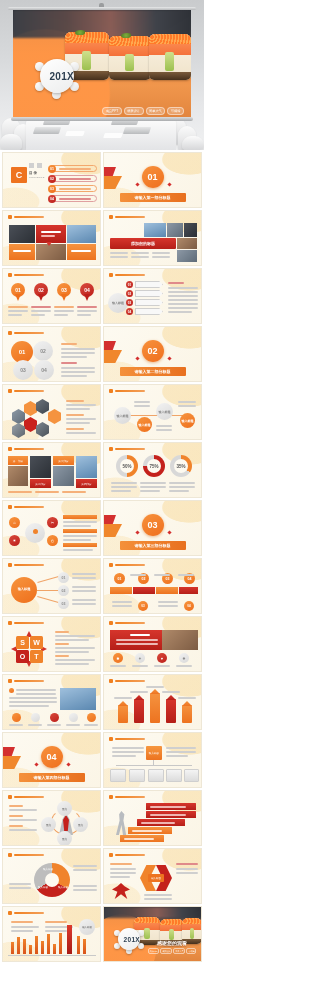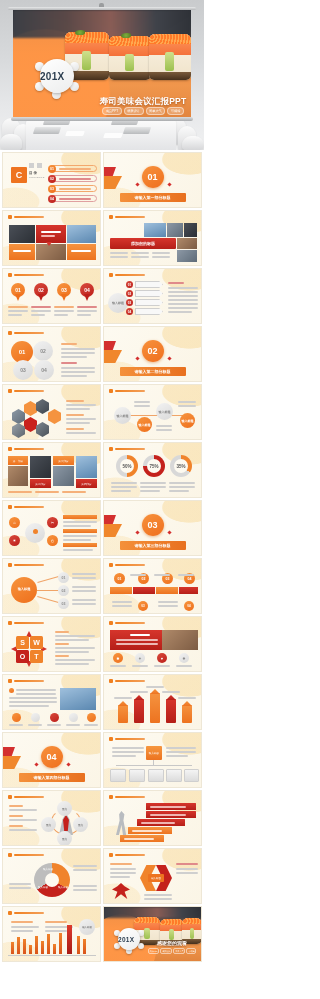--- a/index.html
+++ b/index.html
@@ -76,7 +76,7 @@
   .badge-circle { position:absolute; left:5px; top:5px; width:34px; height:34px;
                   border-radius:50%; background:linear-gradient(150deg,#ffffff,#eceded);
                   box-shadow:0 1px 3px rgba(0,0,0,.3);
-                  display:flex; align-items:center; justify-content:flex-start; }
+                  display:flex; align-items:center; justify-content:flex-end; }
   .badge-year { font-size:10px; font-weight:bold; color:#2c3e50; letter-spacing:.3px;
                 font-family:"Liberation Sans",sans-serif; }
   .nub { position:absolute; width:9px; height:9px; border-radius:50%;

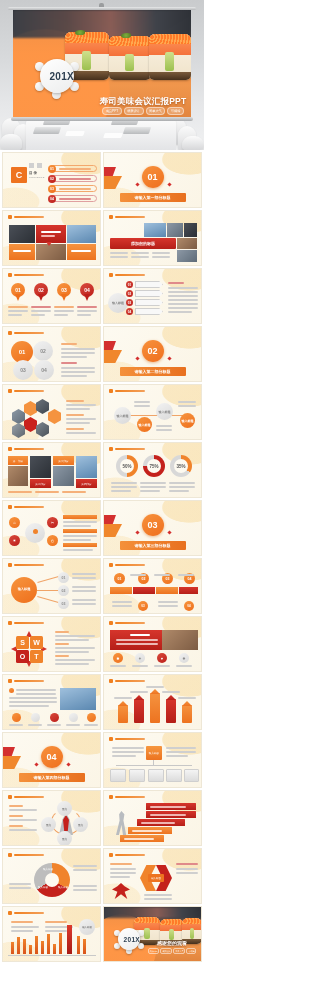--- a/index.html
+++ b/index.html
@@ -257,7 +257,6 @@
         </div>
       </div>
 
-      <div class="hero-title">寿司美味会议汇报PPT</div>
       <div class="hero-tags">
         <span class="hero-tag">成品PPT</span>
         <span class="hero-tag">精美设计</span>

